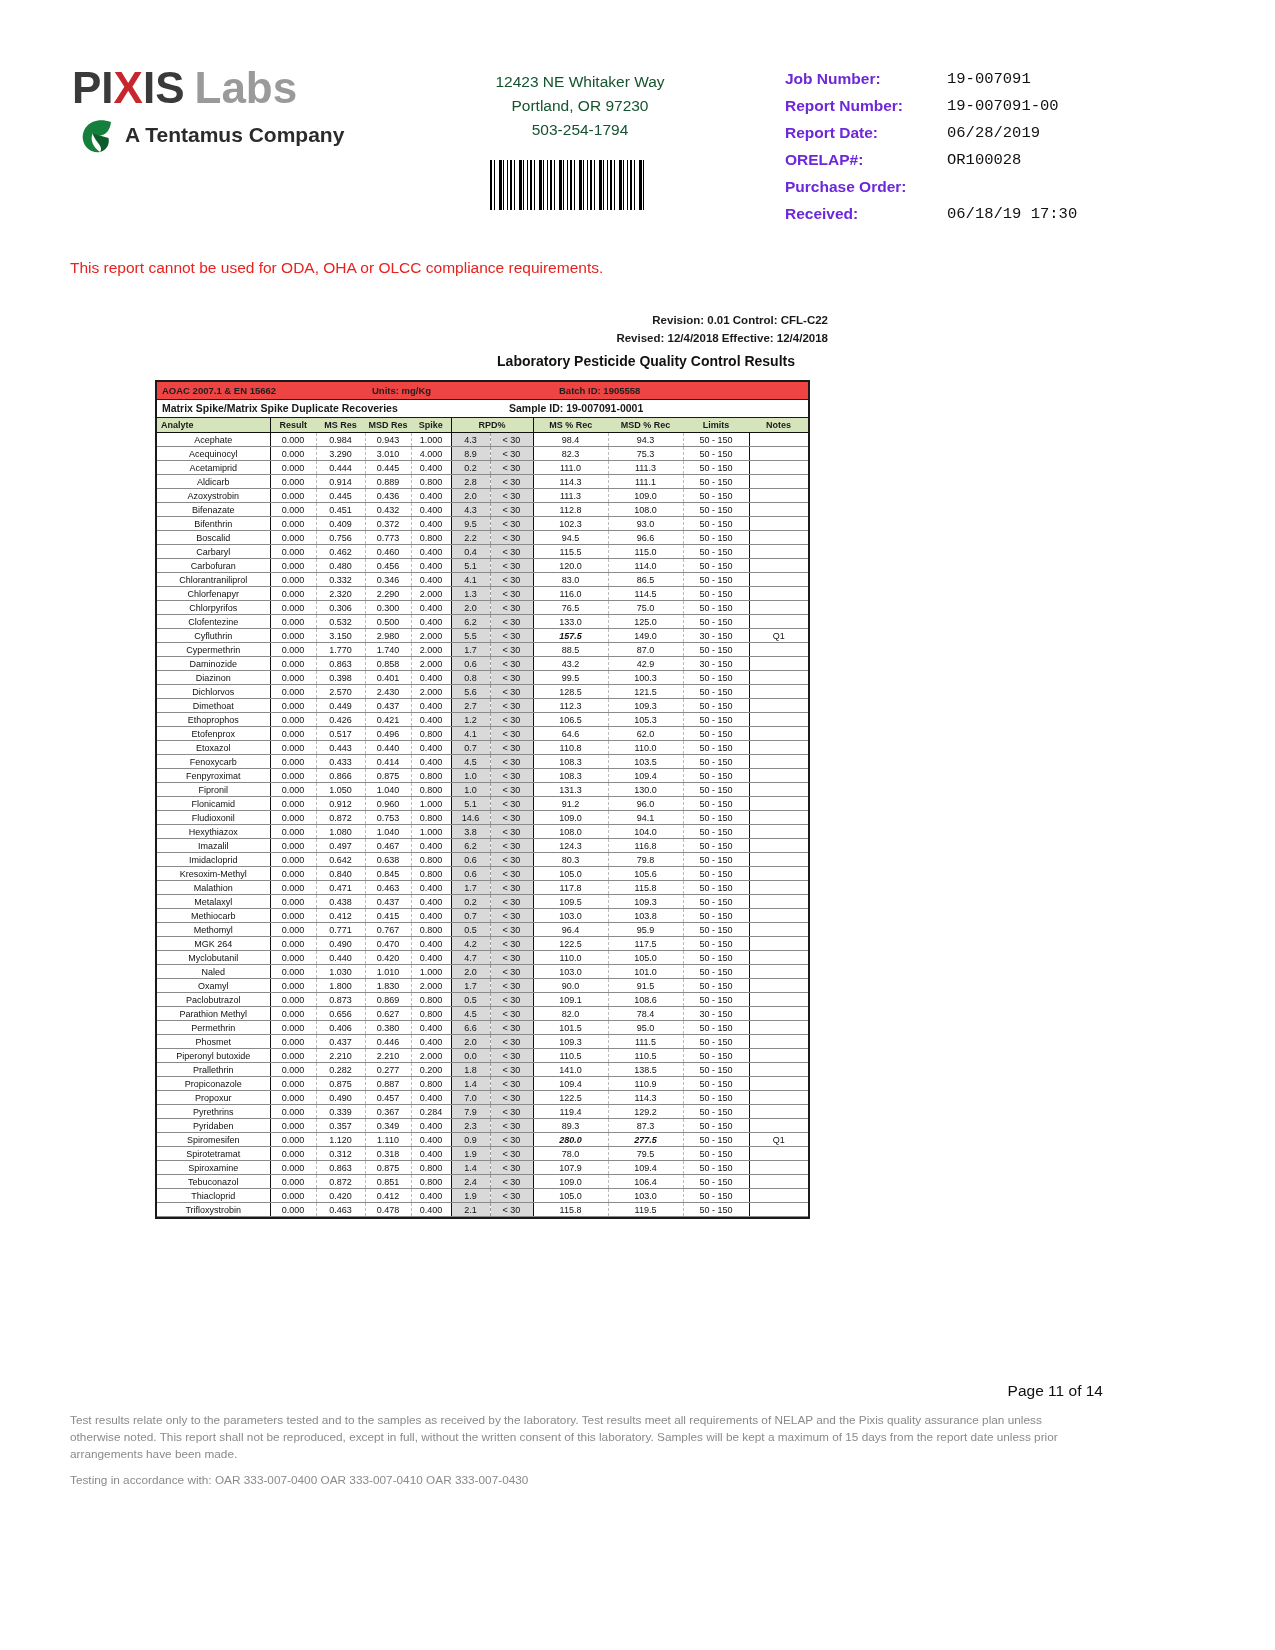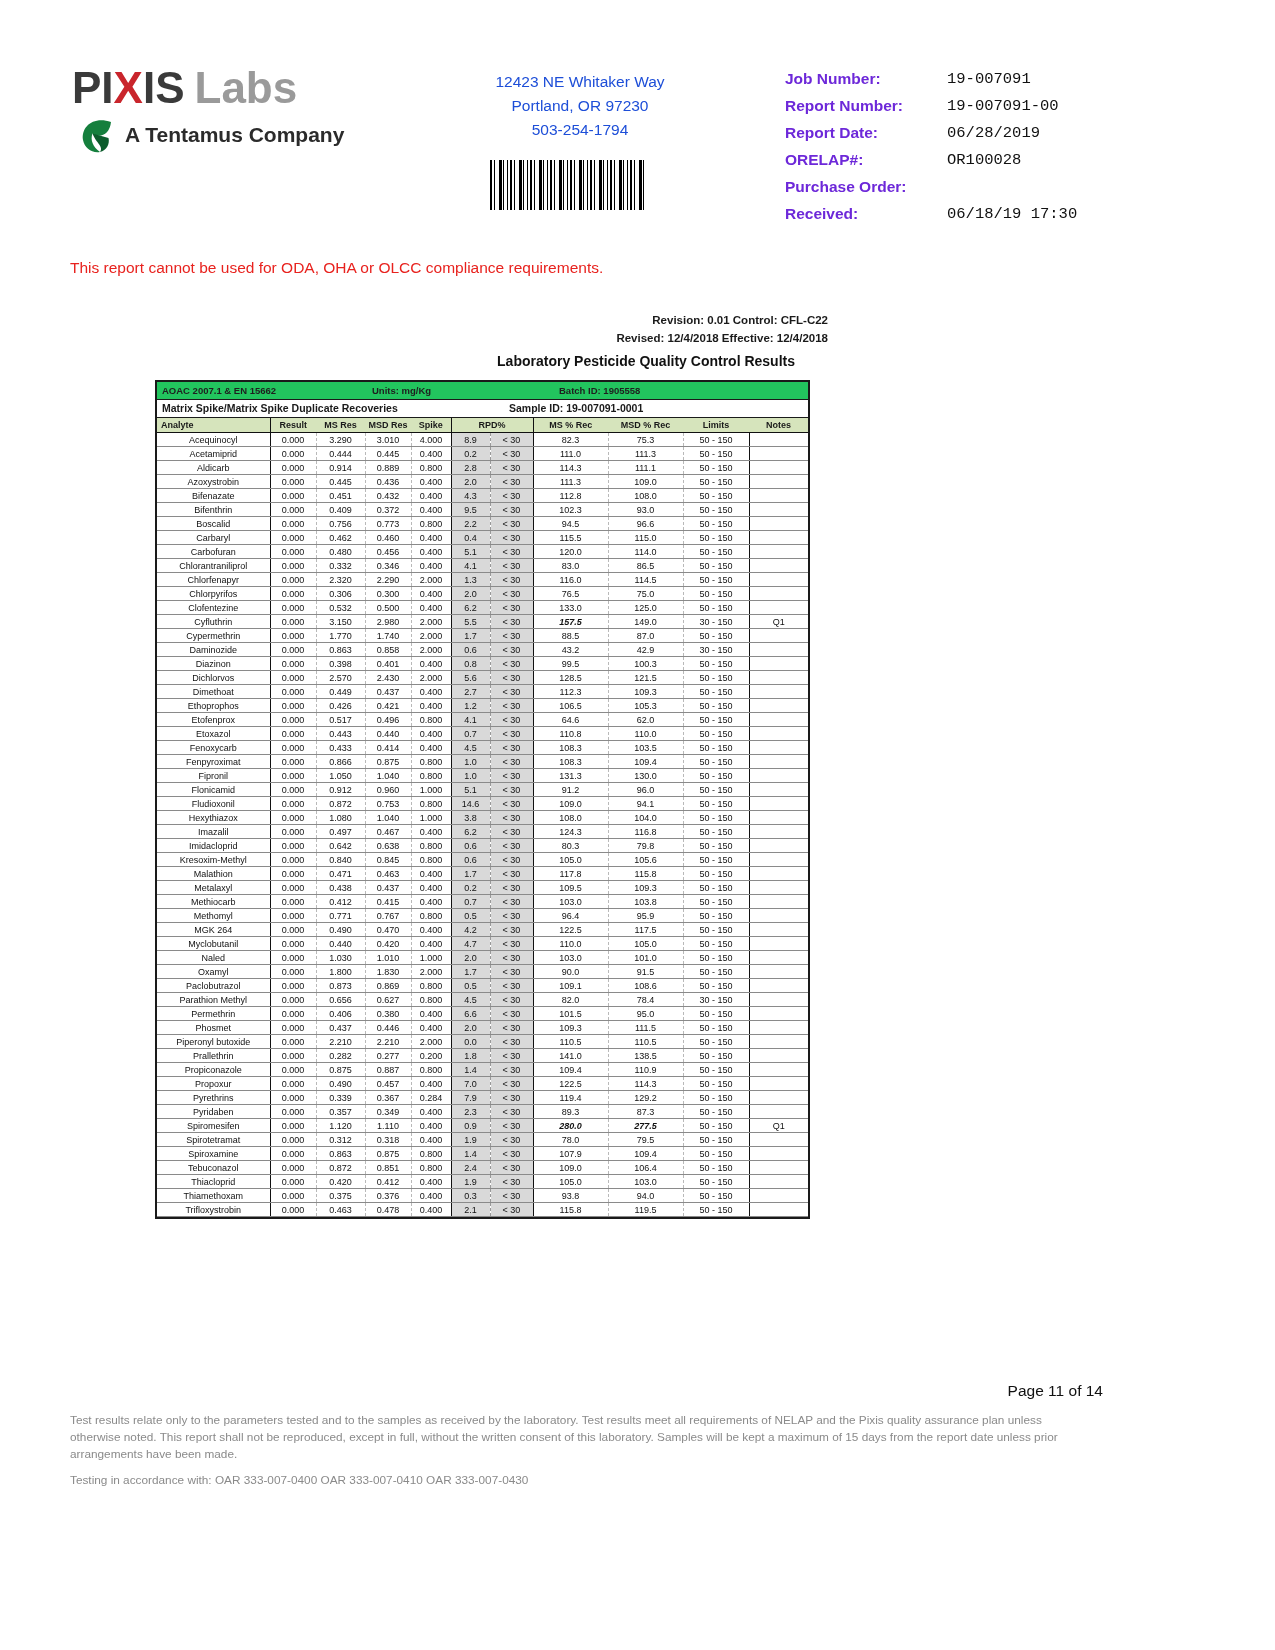--- a/index.html
+++ b/index.html
@@ -17,7 +17,7 @@
   .tagline{font-size:21px;font-weight:bold;color:#2b2b2b;}
 
   .address{position:absolute;left:420px;top:70px;width:320px;text-align:center;
-           font-size:15.5px;color:#1d4ed8;line-height:1.55;}
+           font-size:15.5px;color:#14532d;line-height:1.55;}
   .barcode{position:absolute;left:490px;top:160px;width:156px;height:50px;
            background:repeating-linear-gradient(90deg,
              #000 0px,#000 2px, #fff 2px,#fff 4px,

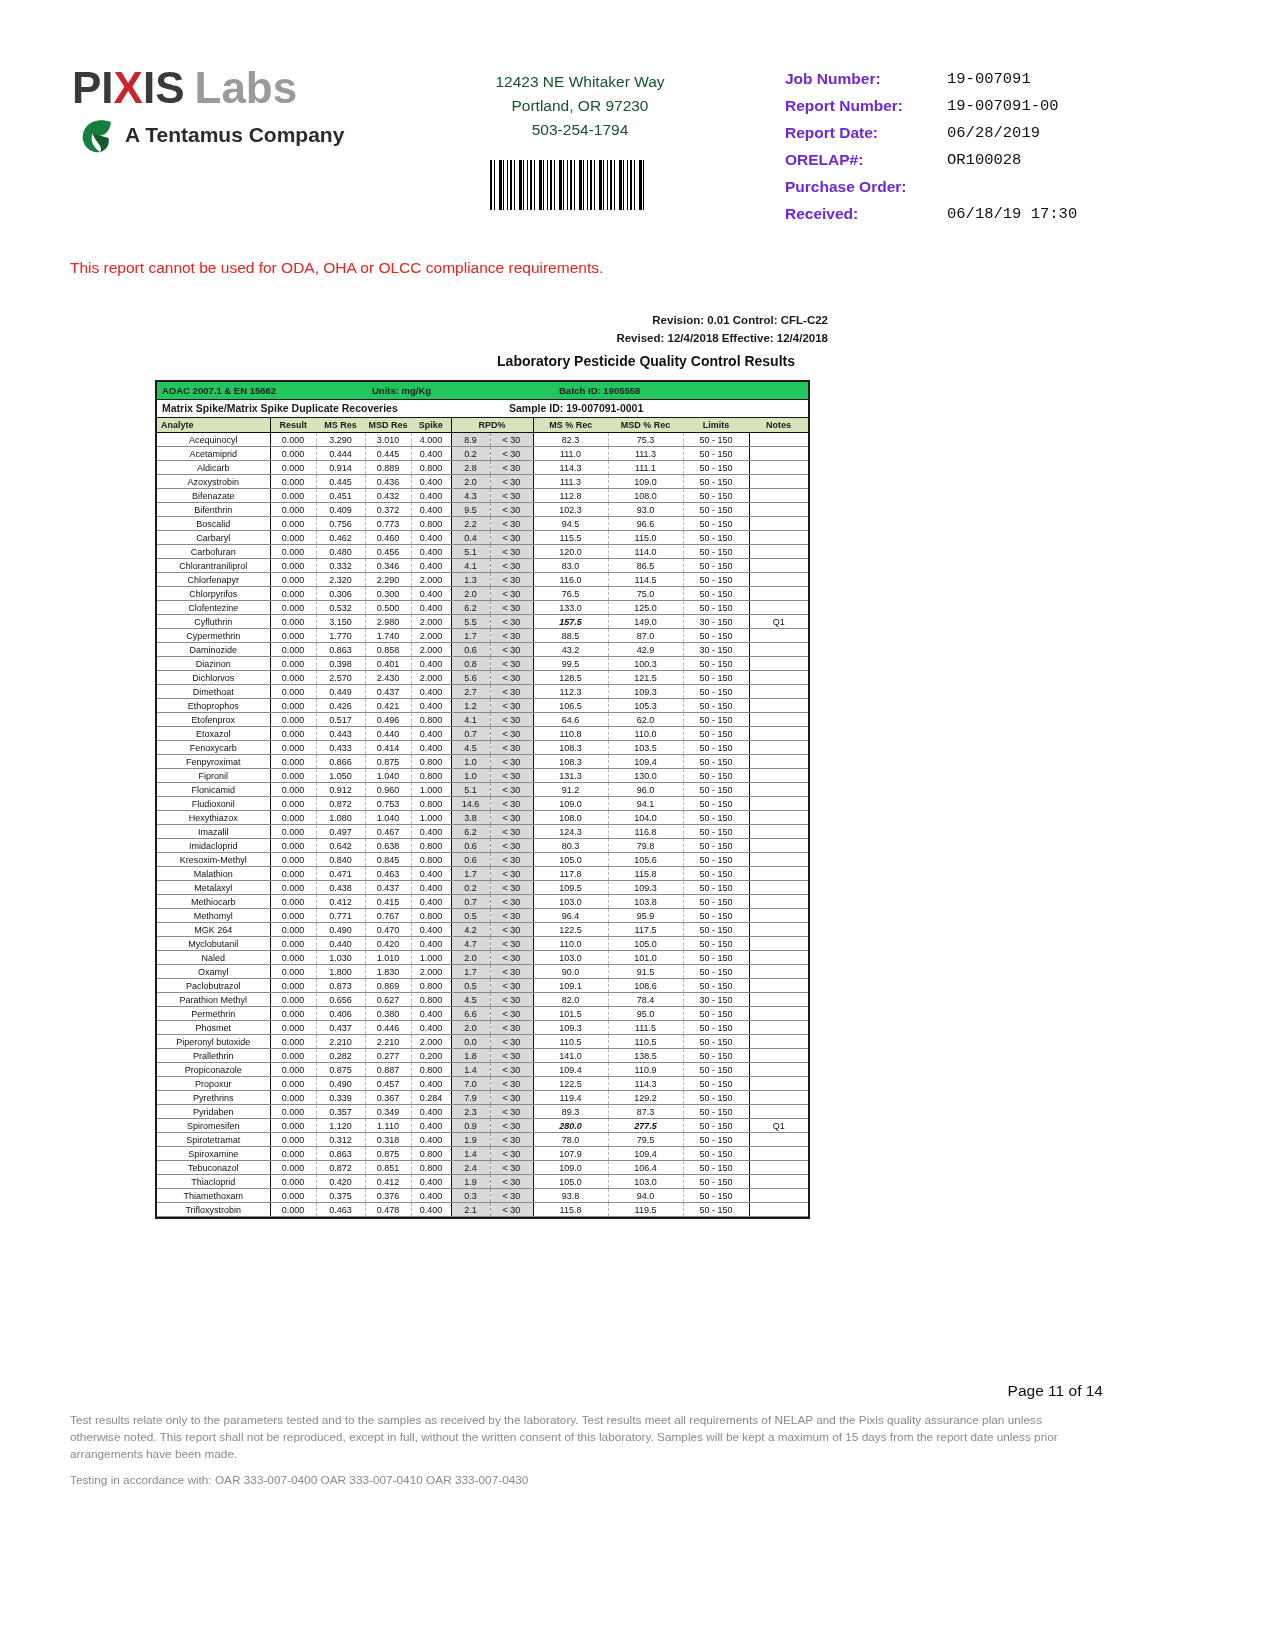--- a/index.html
+++ b/index.html
@@ -43,7 +43,7 @@
 
   
   .tablewrap{position:absolute;left:155px;top:380px;width:655px;border:2px solid #1a1a1a;box-sizing:border-box;}
-  .greenbar{position:relative;background:#22c55e;height:17px;border-bottom:1px solid #1a1a1a;
+  .greenbar{position:relative;background:#ef4444;height:17px;border-bottom:1px solid #1a1a1a;
             font-size:9.5px;font-weight:bold;line-height:17px;color:#1f1f1f;}
   .greenbar .method{position:absolute;left:5px;}
   .greenbar .units{position:absolute;left:215px;}

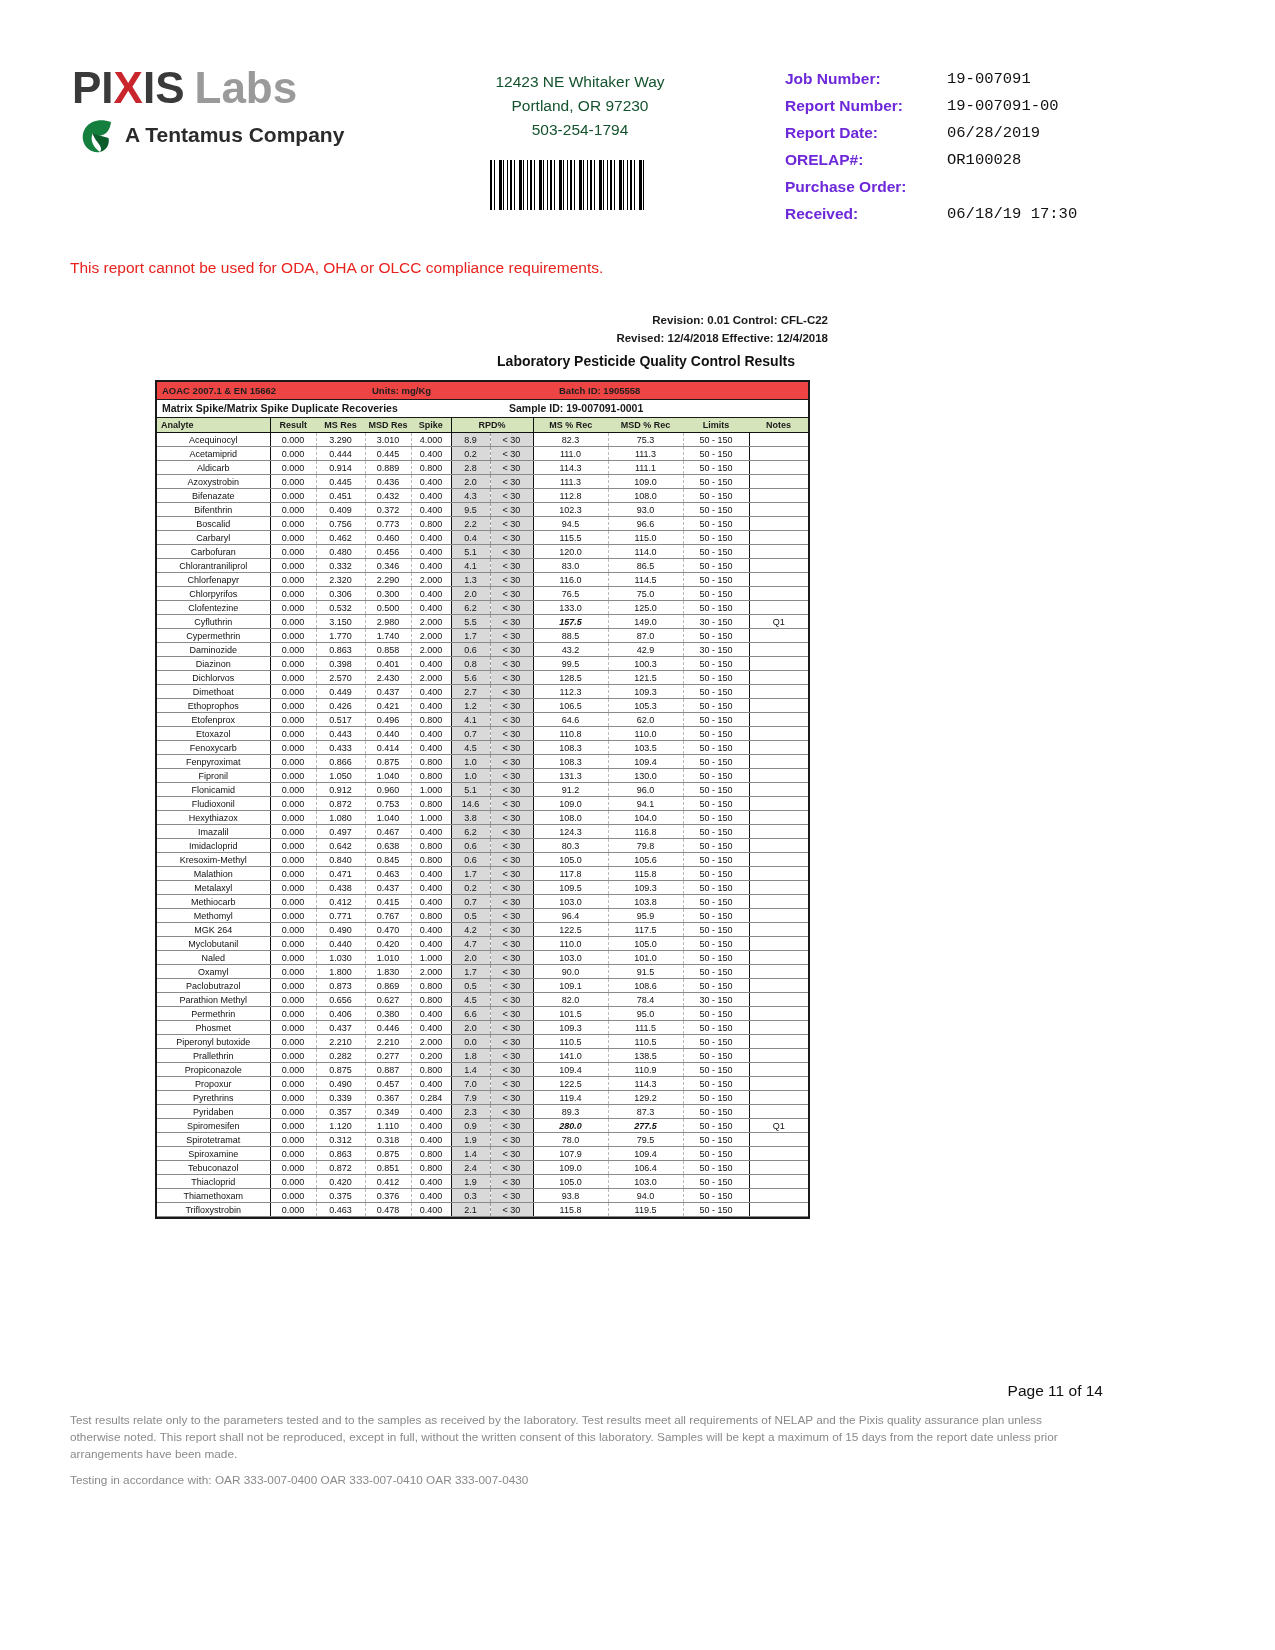--- a/index.html
+++ b/index.html
@@ -175,6 +175,19 @@
       </thead>
       <tbody>
           <tr>
+            <td class="c-analyte">Acephate</td>
+            <td class="c-num">0.000</td>
+            <td class="c-num">0.984</td>
+            <td class="c-num">0.943</td>
+            <td class="c-num">1.000</td>
+            <td class="c-rpd">4.3</td>
+            <td class="c-rpdlim">&lt; 30</td>
+            <td class="c-rec">98.4</td>
+            <td class="c-rec">94.3</td>
+            <td class="c-limits">50 - 150</td>
+            <td class="c-notes"></td>
+          </tr>
+          <tr>
             <td class="c-analyte">Acequinocyl</td>
             <td class="c-num">0.000</td>
             <td class="c-num">3.290</td>

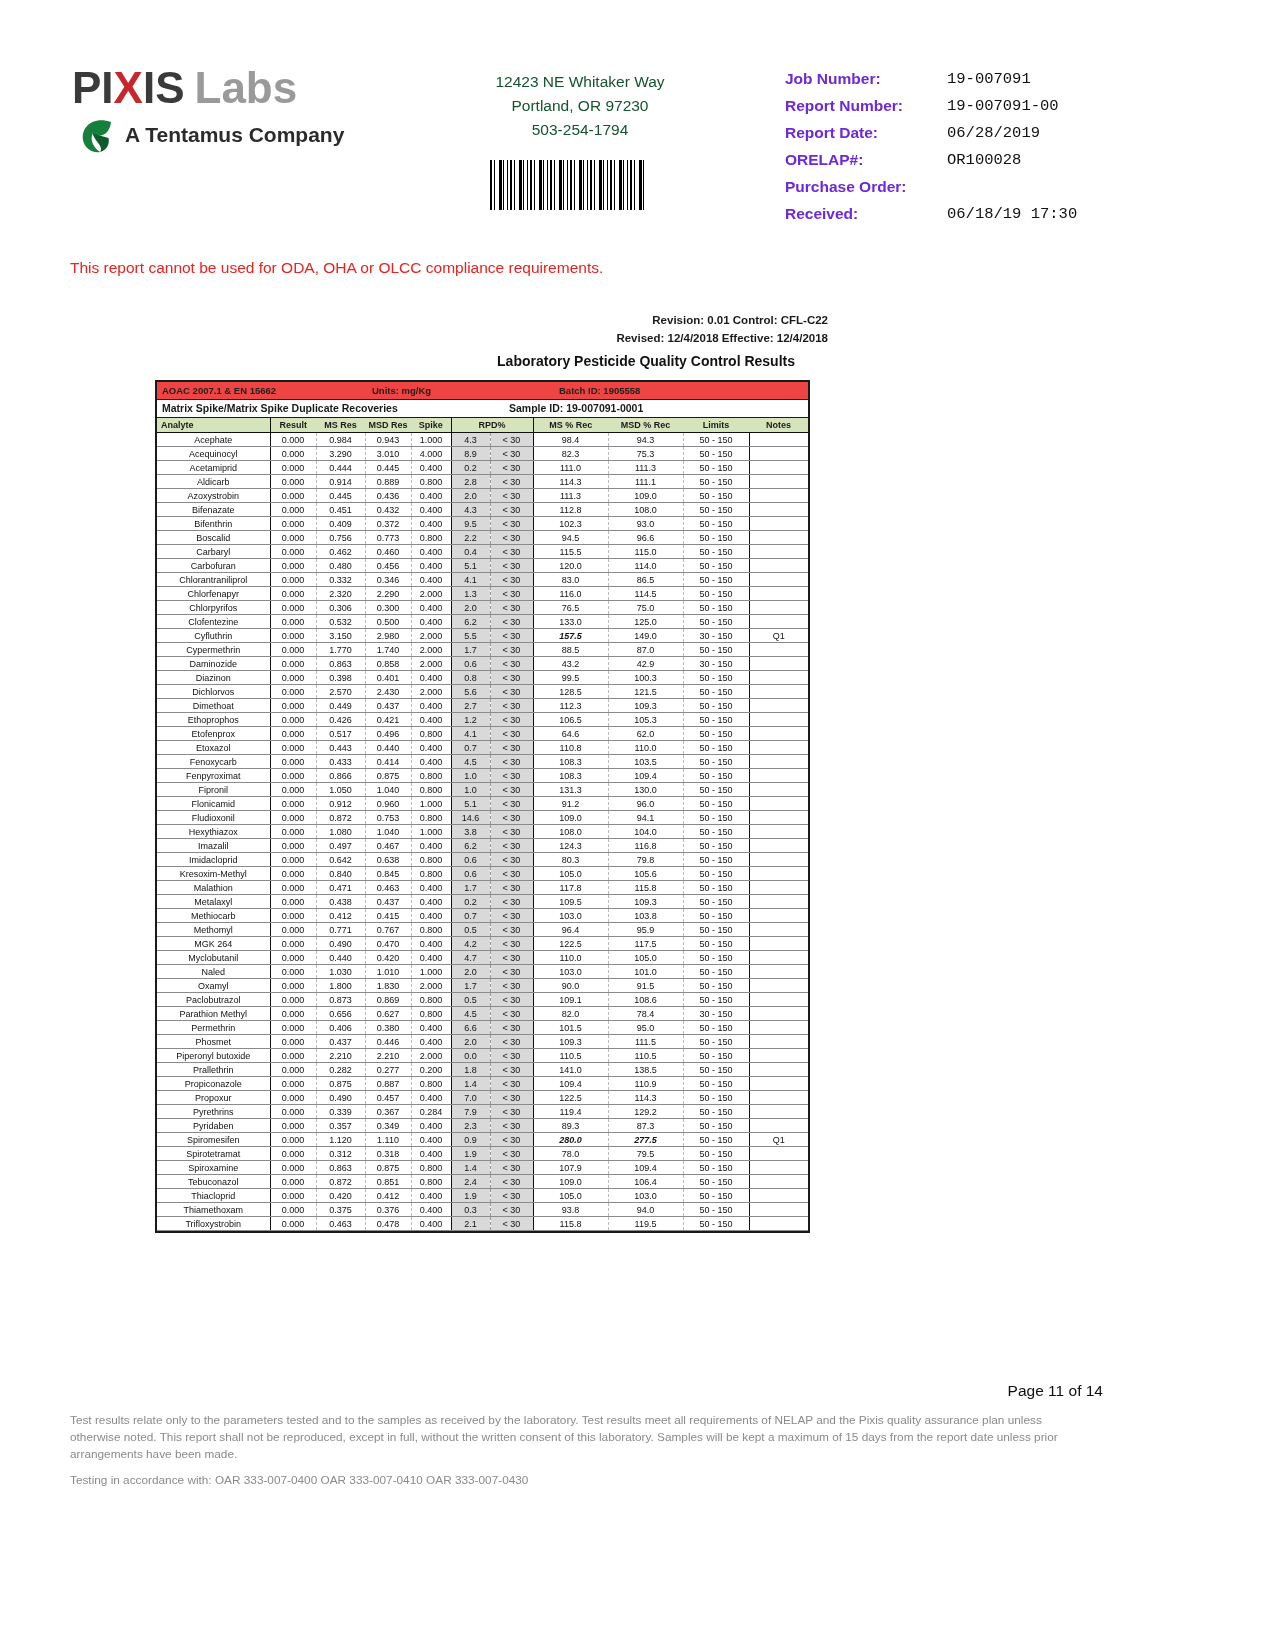--- a/index.html
+++ b/index.html
@@ -890,19 +890,6 @@
             <td class="c-notes"></td>
           </tr>
           <tr>
-            <td class="c-analyte">Thiamethoxam</td>
-            <td class="c-num">0.000</td>
-            <td class="c-num">0.375</td>
-            <td class="c-num">0.376</td>
-            <td class="c-num">0.400</td>
-            <td class="c-rpd">0.3</td>
-            <td class="c-rpdlim">&lt; 30</td>
-            <td class="c-rec">93.8</td>
-            <td class="c-rec">94.0</td>
-            <td class="c-limits">50 - 150</td>
-            <td class="c-notes"></td>
-          </tr>
-          <tr>
             <td class="c-analyte">Trifloxystrobin</td>
             <td class="c-num">0.000</td>
             <td class="c-num">0.463</td>

